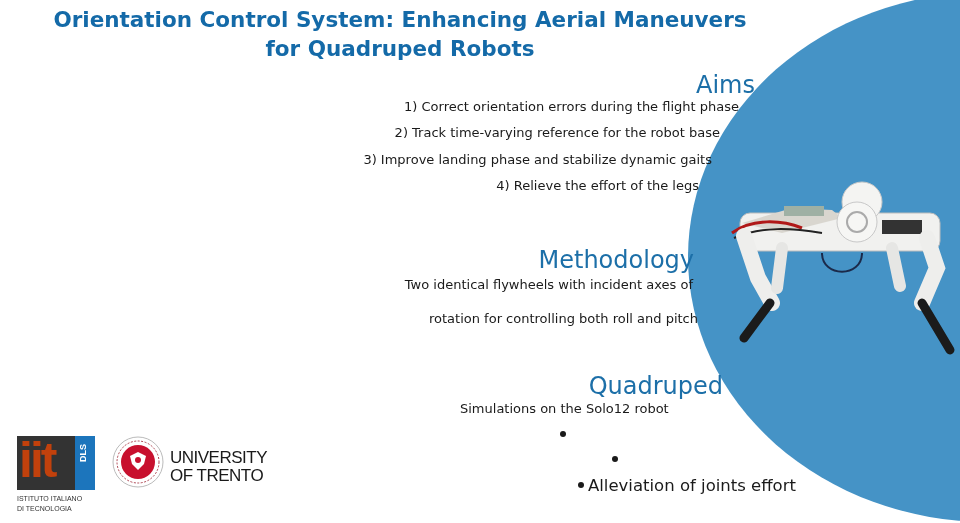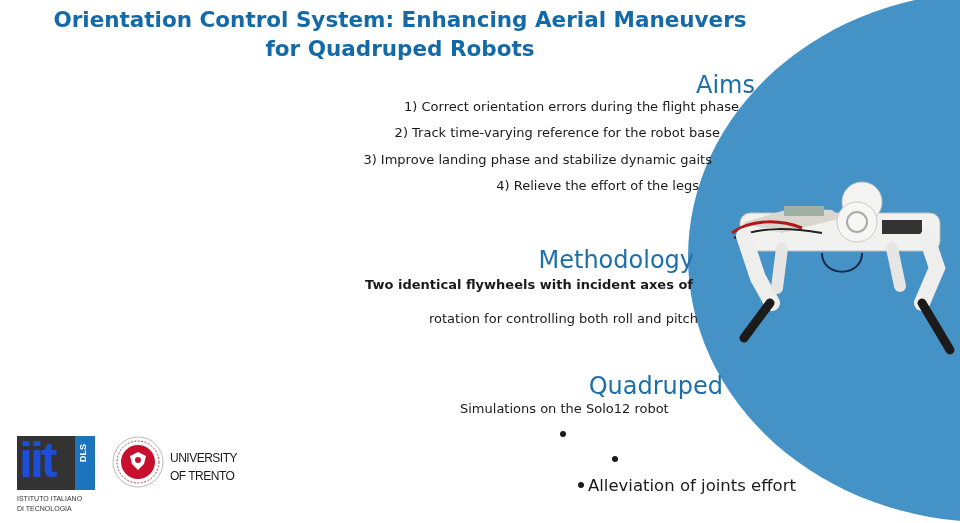--- a/index.html
+++ b/index.html
@@ -64,7 +64,7 @@
 <div class="line" style="right:261px; top:176px;">4) Relieve the effort of the legs</div>
 
 <div class="section-heading" style="right:266px; top:246px;">Methodology</div>
-<div class="line" style="right:267px; top:275px;font-weight:bold;">Two identical flywheels with incident axes of</div>
+<div class="line" style="right:267px; top:275px;">Two identical flywheels with incident axes of</div>
 <div class="line" style="right:262px; top:309px;">rotation for controlling both roll and pitch</div>
 
 <div class="section-heading" style="right:237px; top:372px;">Quadruped</div>

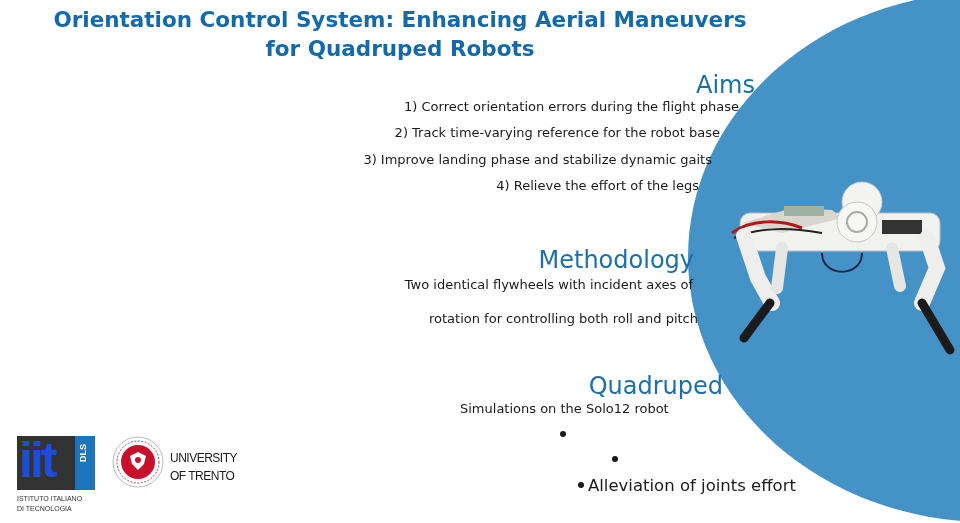--- a/index.html
+++ b/index.html
@@ -39,7 +39,7 @@
     .iit-logo { position: absolute; left: 17px; top: 436px; width: 78px; height: 54px; }
     .iit-dark { position: absolute; left: 0; top: 0; width: 58px; height: 54px; background: #333333; }
     .iit-blue { position: absolute; left: 58px; top: 0; width: 20px; height: 54px; background: #1c75bc; }
-    .iit-text { position: absolute; left: 2px; top: -4px; color: #1d4ed8; font-family: "Liberation Sans", sans-serif; font-weight: bold; font-size: 50px; letter-spacing: -3px; line-height: 56px; }
+    .iit-text { position: absolute; left: 2px; top: -4px; color: #c2410c; font-family: "Liberation Sans", sans-serif; font-weight: bold; font-size: 50px; letter-spacing: -3px; line-height: 56px; }
     .iit-dls { position: absolute; left: 61px; top: 26px; color: #fff; font-family: "Liberation Sans", sans-serif; font-size: 9px; font-weight: bold; transform: rotate(-90deg); transform-origin: left top; width: 24px; }
     .iit-caption { position: absolute; left: 17px; top: 494px; font-family: "Liberation Sans", sans-serif; font-size: 7px; line-height: 10px; color: #333; white-space: nowrap; }
     .unitn-seal { position: absolute; left: 112px; top: 436px; width: 52px; height: 52px; }

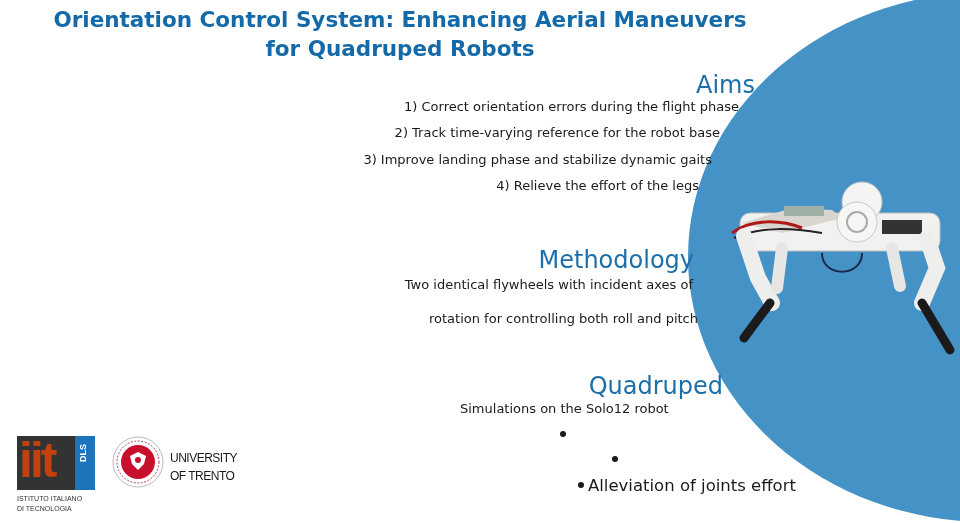--- a/index.html
+++ b/index.html
@@ -43,7 +43,7 @@
     .iit-dls { position: absolute; left: 61px; top: 26px; color: #fff; font-family: "Liberation Sans", sans-serif; font-size: 9px; font-weight: bold; transform: rotate(-90deg); transform-origin: left top; width: 24px; }
     .iit-caption { position: absolute; left: 17px; top: 494px; font-family: "Liberation Sans", sans-serif; font-size: 7px; line-height: 10px; color: #333; white-space: nowrap; }
     .unitn-seal { position: absolute; left: 112px; top: 436px; width: 52px; height: 52px; }
-    .unitn-text { position: absolute; left: 170px; top: 449px; font-family: "Liberation Sans", sans-serif; font-size: 12px; line-height: 18px; color: #1a1a1a; letter-spacing: -0.5px; }
+    .unitn-text { position: absolute; left: 170px; top: 449px; font-family: "Liberation Sans", sans-serif; font-size: 17px; line-height: 18px; color: #1a1a1a; letter-spacing: -0.5px; }
 
     .robot { position: absolute; left: 722px; top: 178px; width: 236px; height: 185px; }
   </style>

